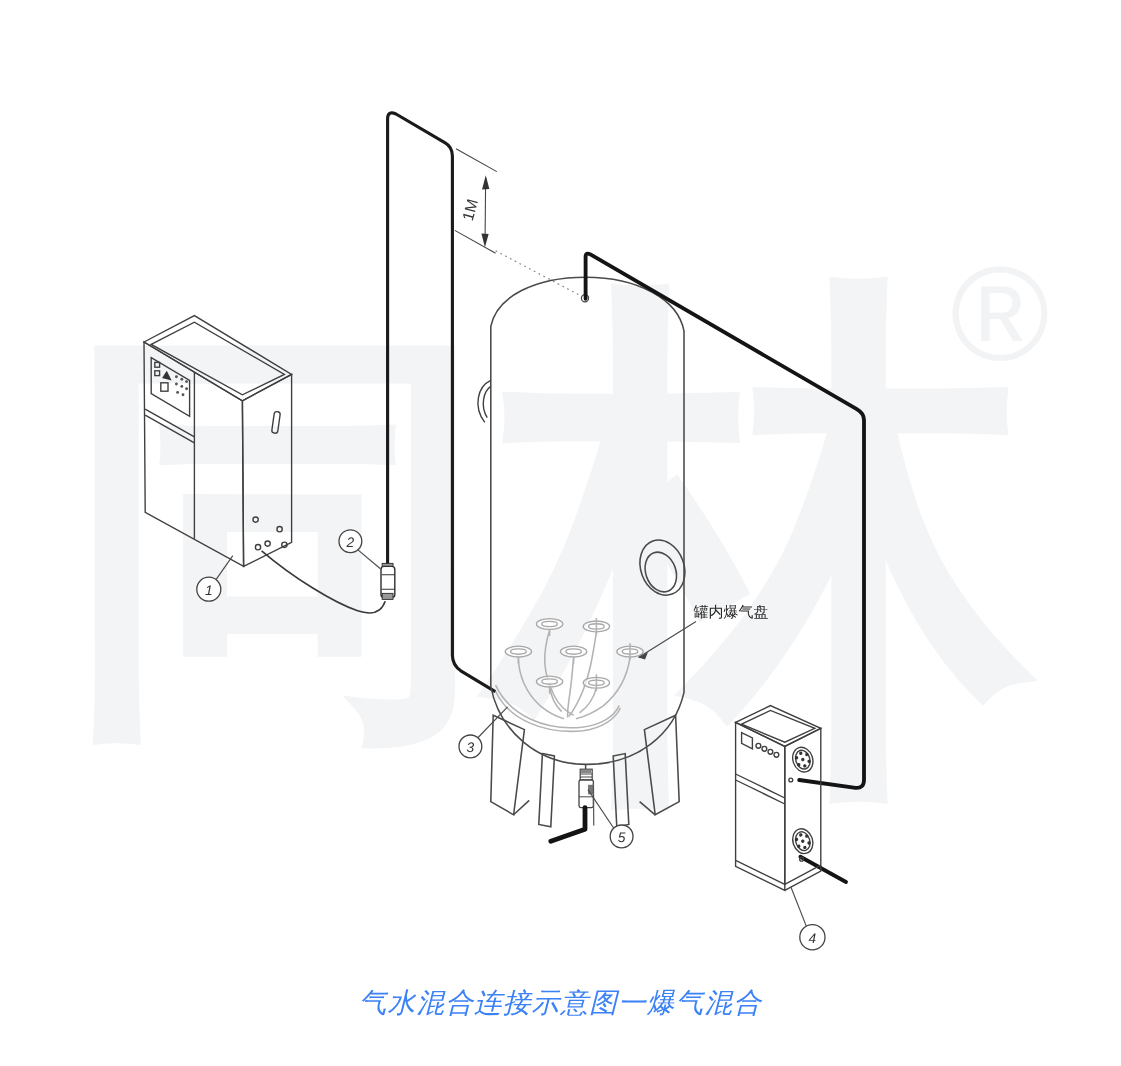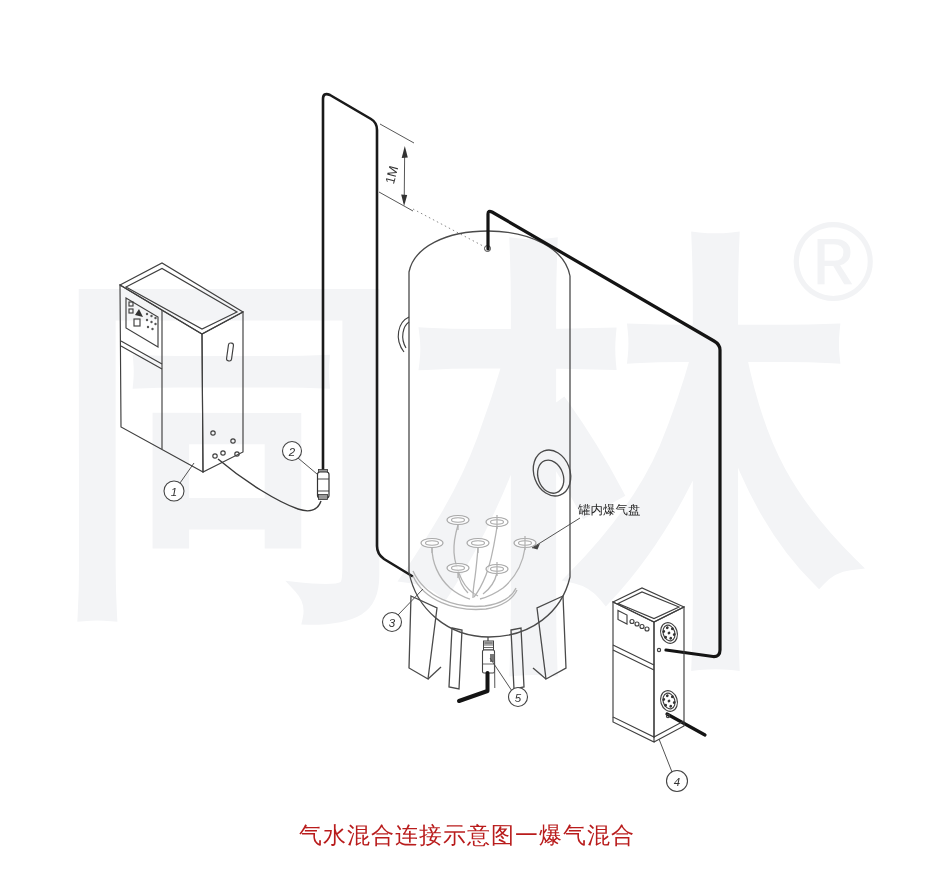--- a/index.html
+++ b/index.html
@@ -11,7 +11,7 @@
   .wm-reg{left:792px;top:206px;font-size:112px;color:#f2f3f5;font-weight:normal;}
   svg.diagram{position:absolute;left:0;top:0;z-index:1;}
   .caption{position:absolute;z-index:2;left:0;top:820px;width:934px;text-align:center;
-           font-size:23px;font-weight:500;letter-spacing:1px;color:#b91c1c;}
+           font-size:23px;font-weight:500;letter-spacing:1px;color:#3b82f6;font-style:italic;}
   
   .thin{stroke:#3f3f3f;stroke-width:1.15;fill:none;}
   .thin2{stroke:#4a4a4a;stroke-width:1.3;fill:none;}

